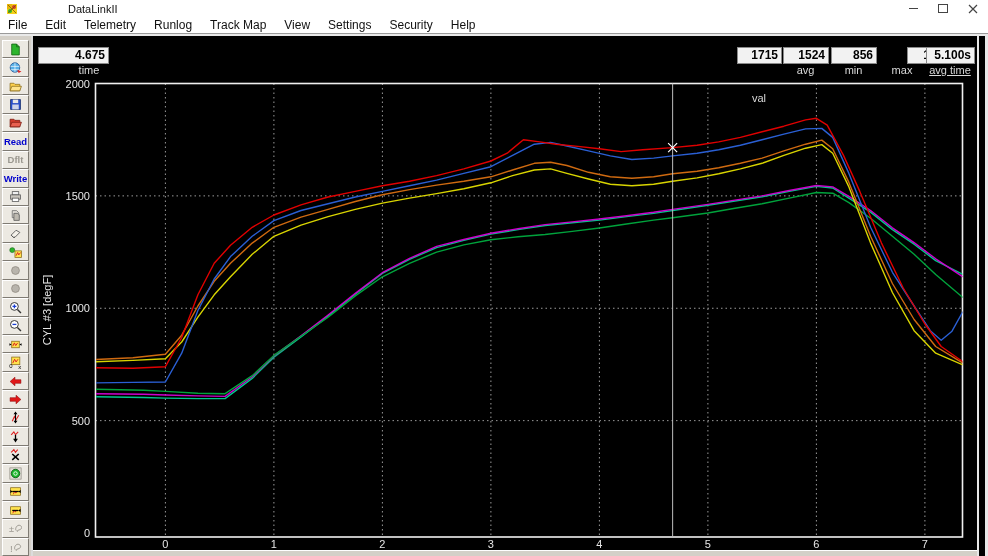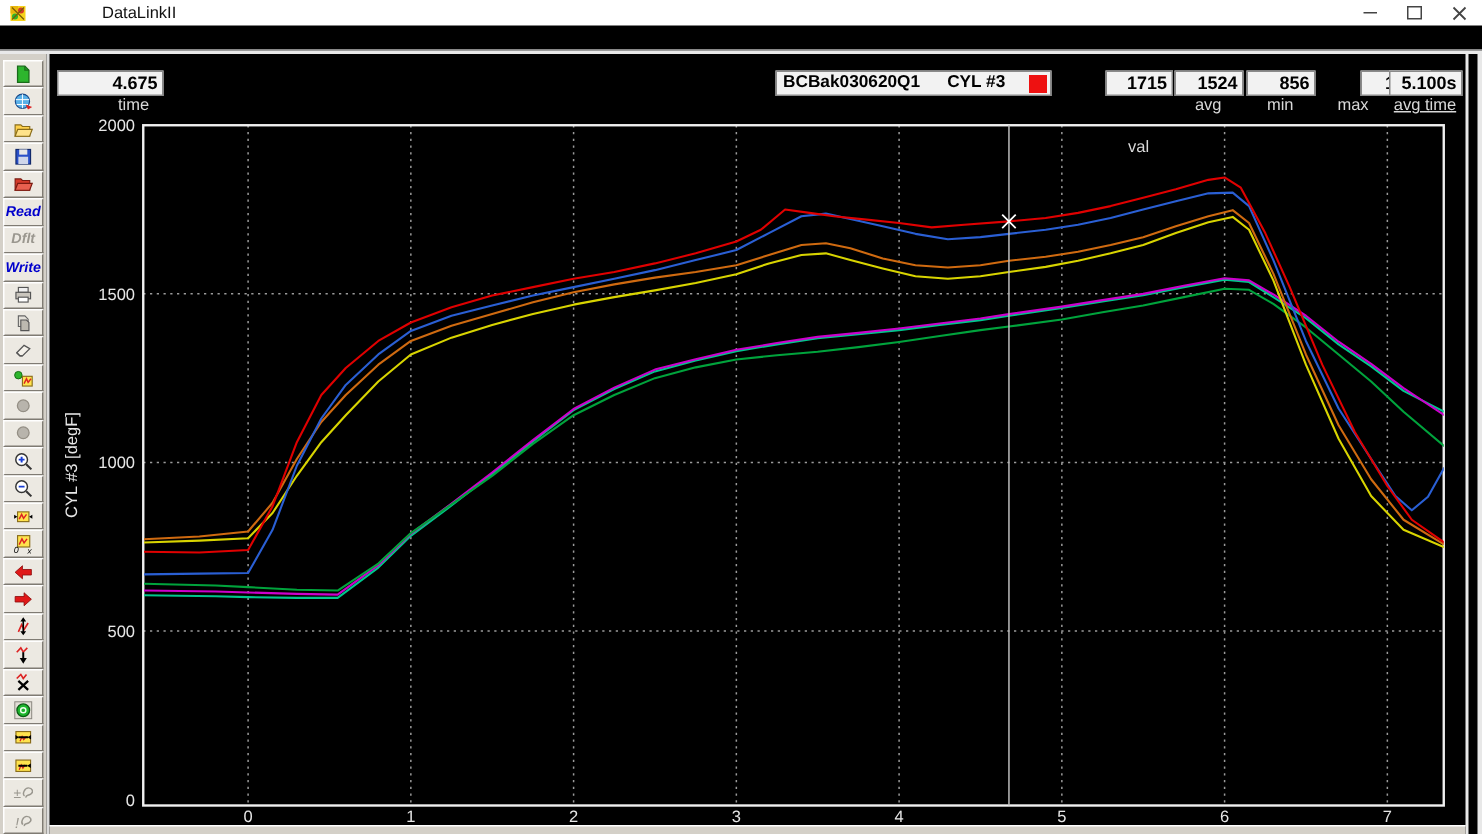--- a/index.html
+++ b/index.html
@@ -76,6 +76,17 @@
     </div>
   </div>
 
+  <div id="menubar">
+      <span class="menu-item">File</span>
+      <span class="menu-item">Edit</span>
+      <span class="menu-item">Telemetry</span>
+      <span class="menu-item">Runlog</span>
+      <span class="menu-item">Track Map</span>
+      <span class="menu-item">View</span>
+      <span class="menu-item">Settings</span>
+      <span class="menu-item">Security</span>
+      <span class="menu-item">Help</span>
+    </div>
   <div id="menu-divider"></div>
 
   <div id="sidebar">

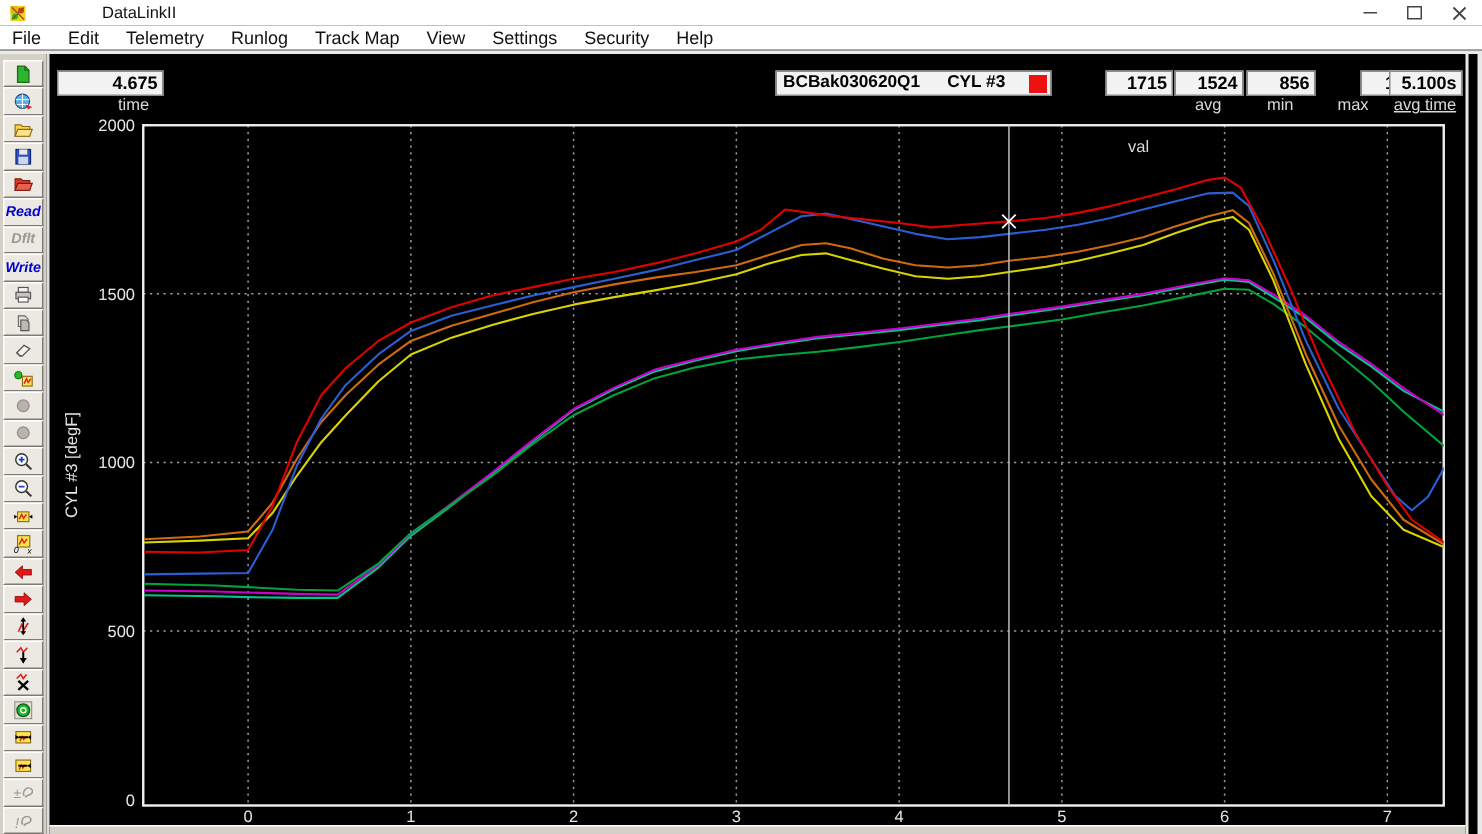--- a/index.html
+++ b/index.html
@@ -366,11 +366,6 @@
   <div id="time-box" class="valbox">4.675</div>
   <div id="time-label" class="boxlabel">time</div>
 
-  <div id="file-box" class="valbox">
-    <span id="file-name">BCBak030620Q1</span>
-    <span id="channel-name">CYL #3</span>
-    <span id="channel-swatch" style="background: rgb(238, 17, 17);"></span>
-  </div>
 
   <div id="stats">
       <div class="valbox" style="left: 737px; top: 47px; width: 40px;">1715</div>

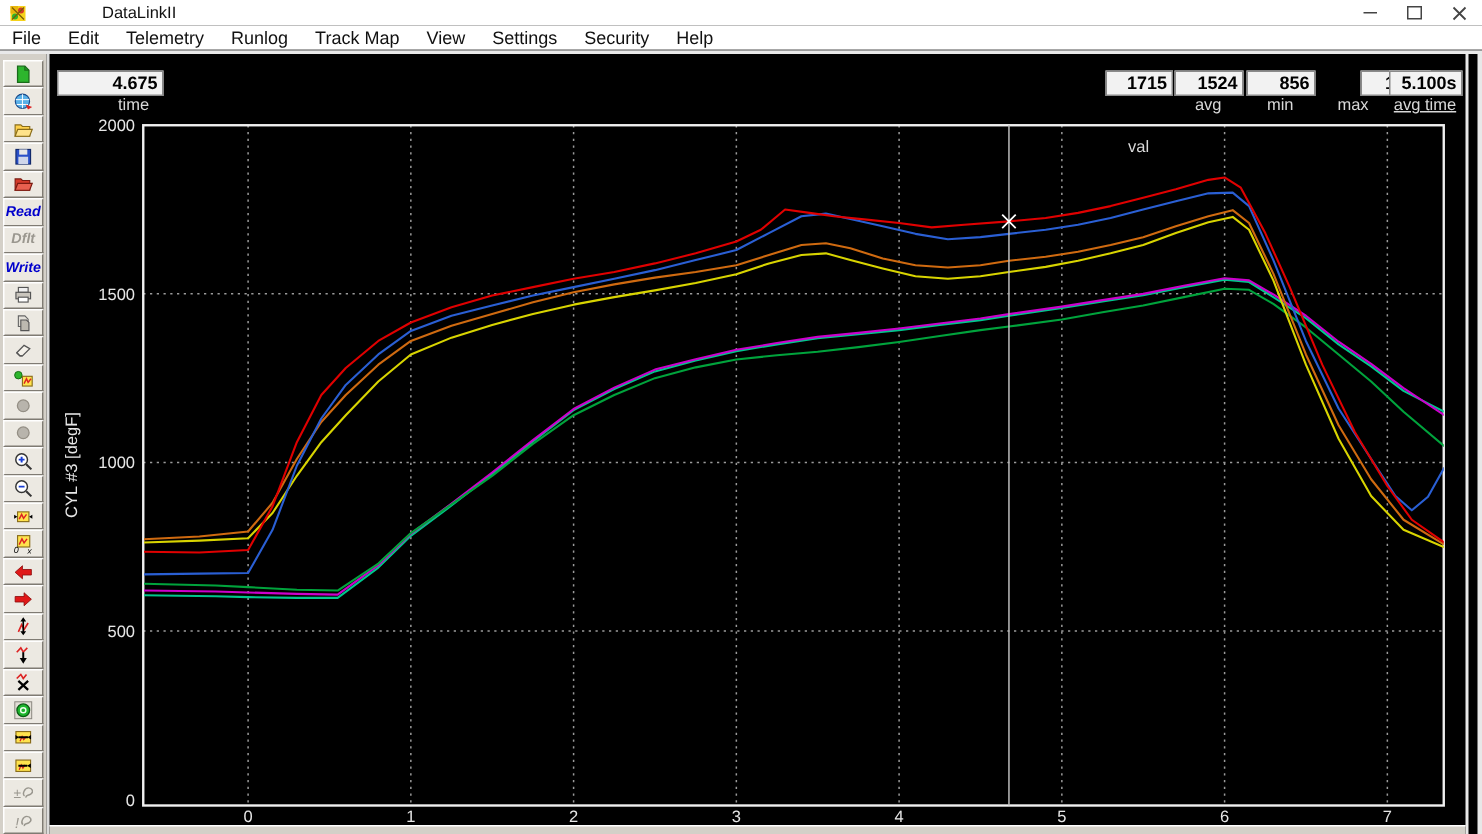--- a/index.html
+++ b/index.html
@@ -22,7 +22,7 @@
                 border-top:1px solid #9a9a9a;z-index:30;}
   
   #sidebar{position:absolute;left:0;top:35px;width:31px;height:521px;background:#d4d0c8;
-           padding-top:5px;box-sizing:border-box;z-index:25;font-style:italic;}
+           padding-top:5px;box-sizing:border-box;z-index:25;}
   .tb-btn{width:27px;height:18.45px;margin-left:2px;background:#ece9e2;box-sizing:border-box;
           border:1px solid;border-color:#ffffff #7f7b73 #7f7b73 #ffffff;
           display:flex;align-items:center;justify-content:center;overflow:hidden;}

